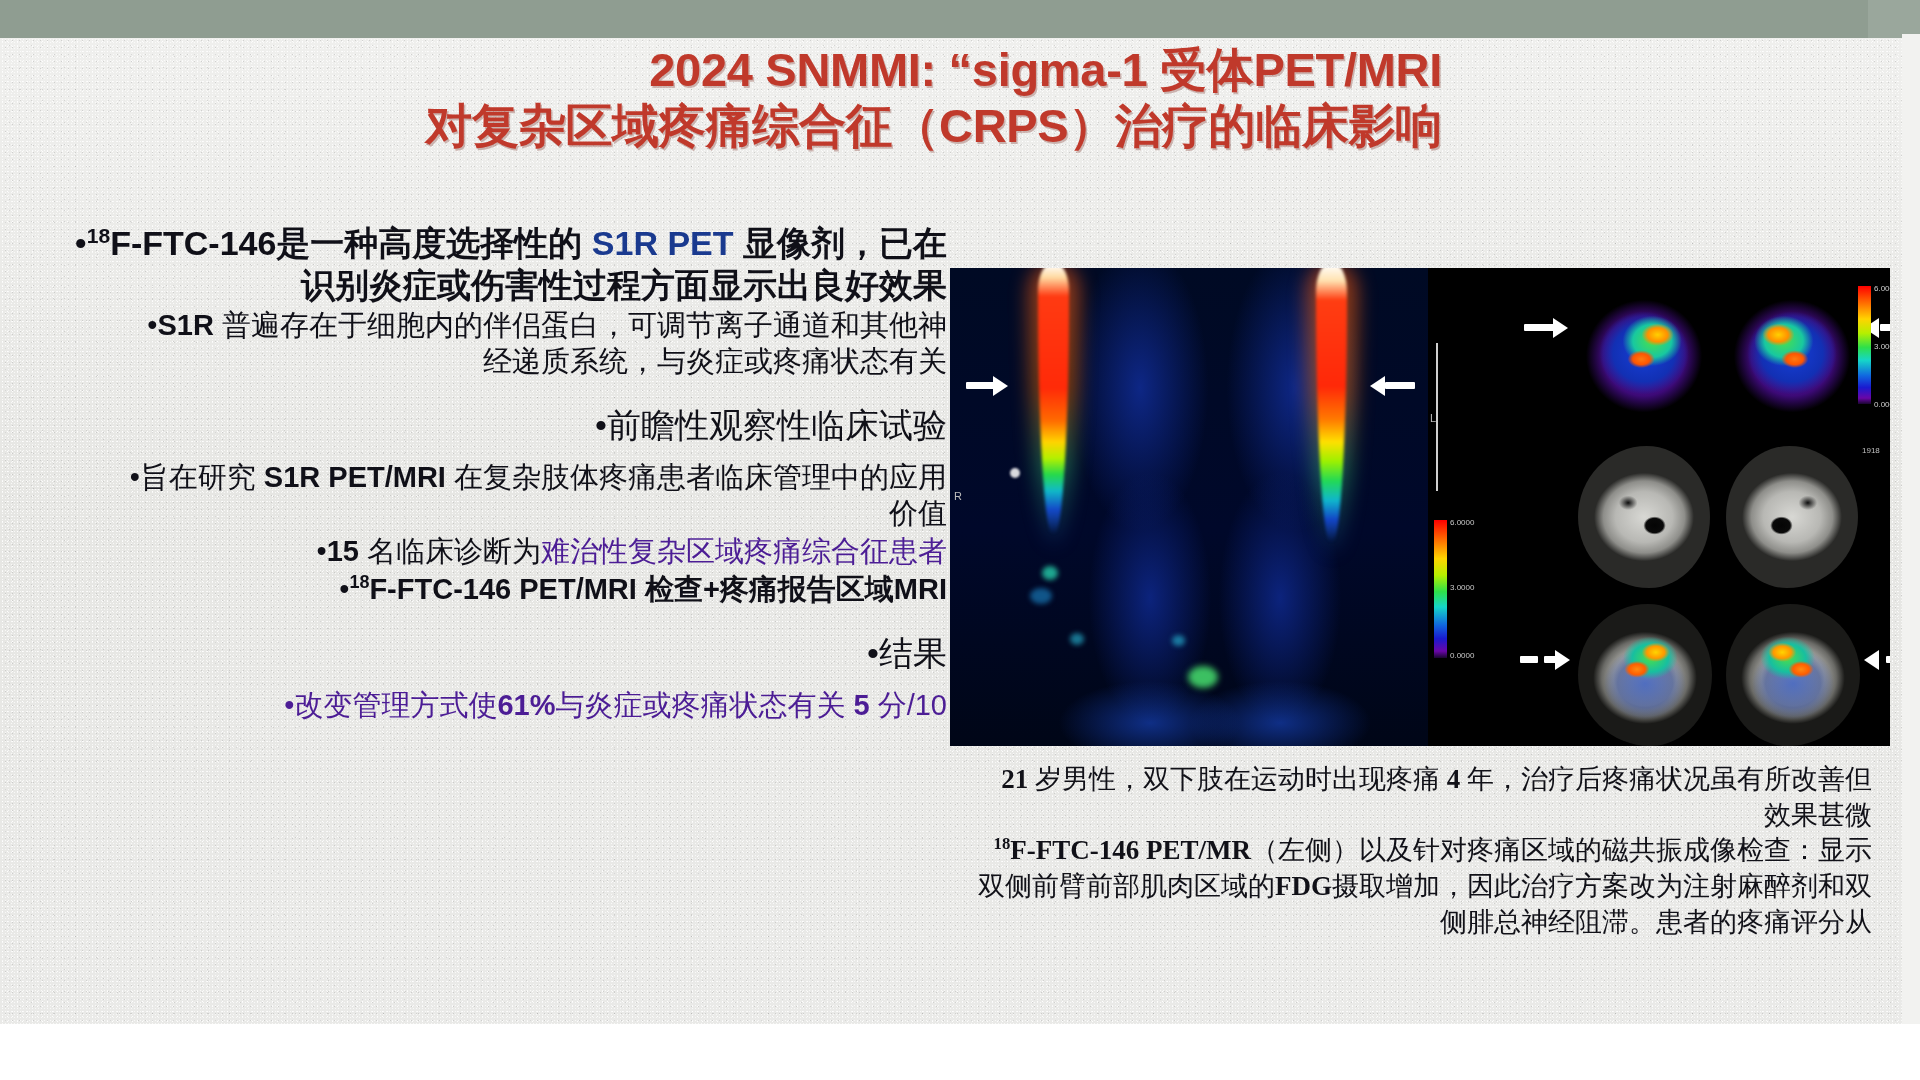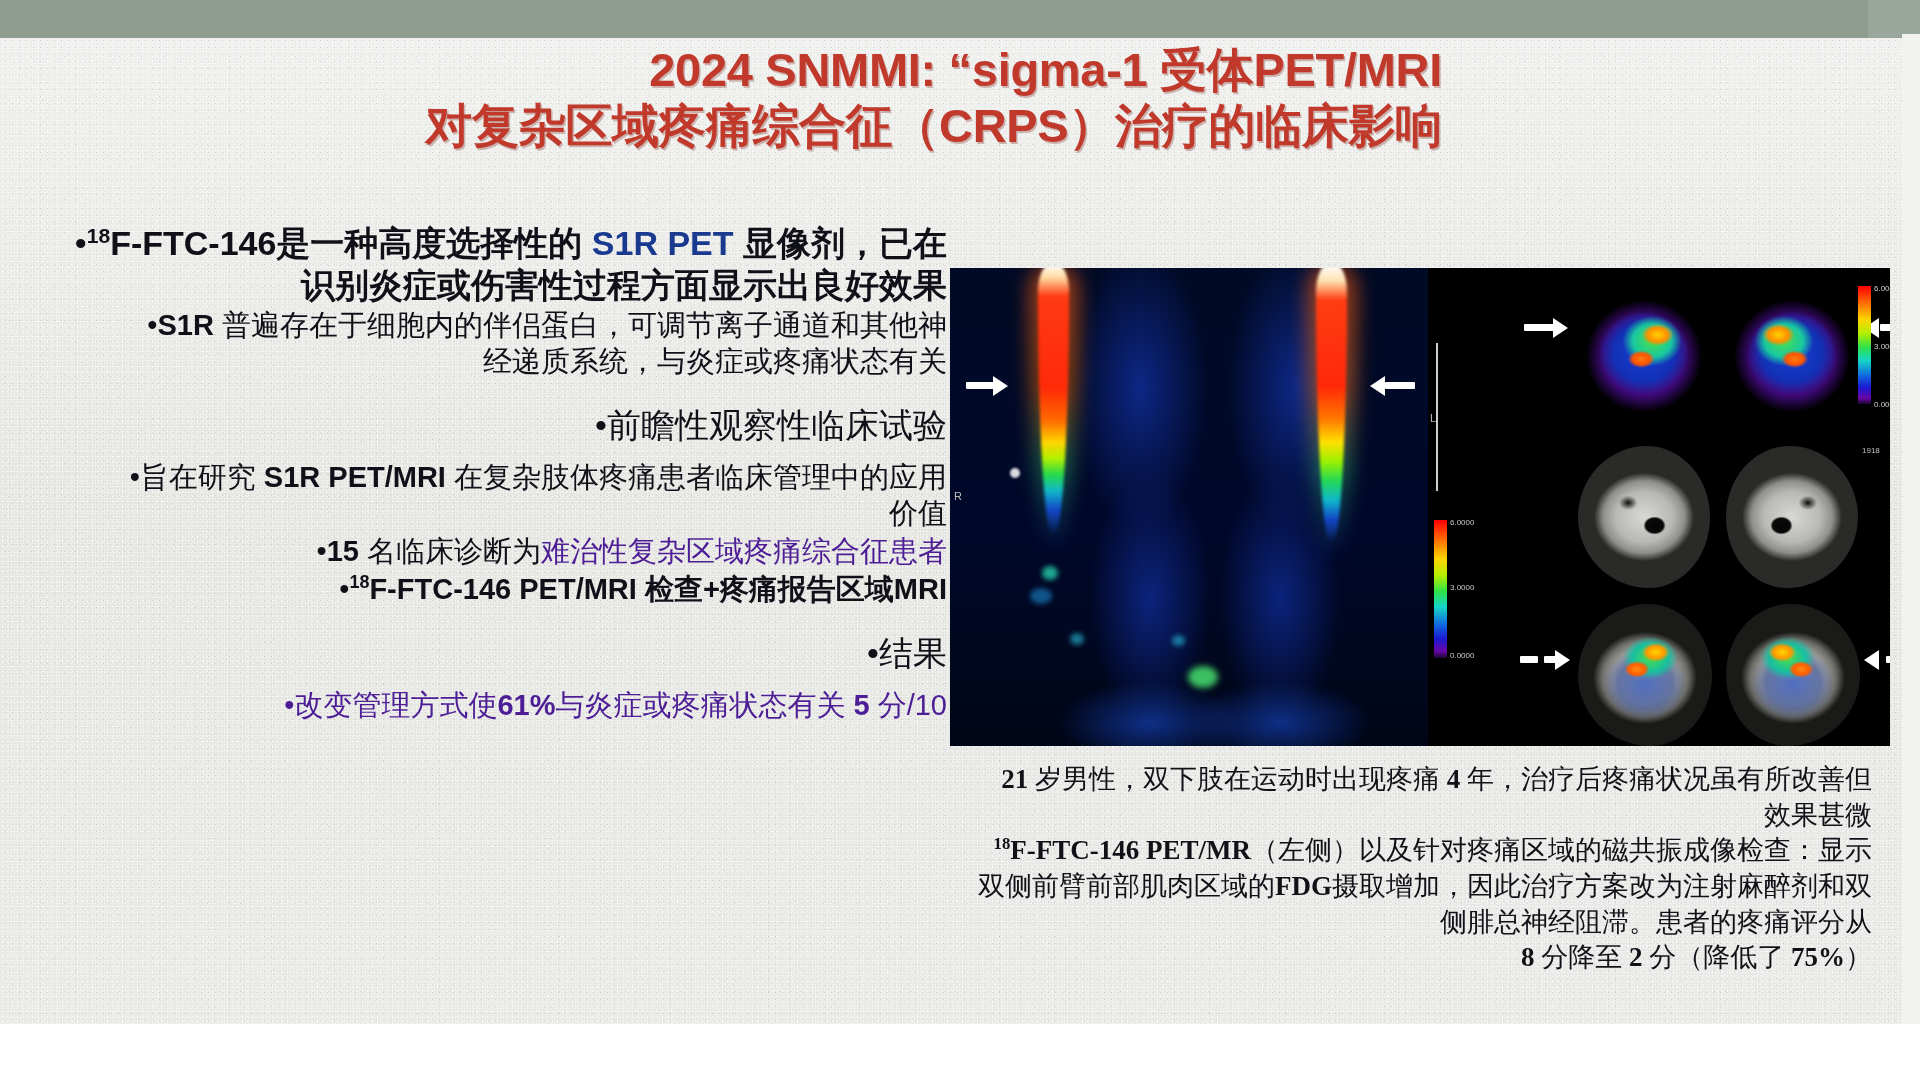--- a/index.html
+++ b/index.html
@@ -303,7 +303,6 @@
   <div id="caption">
     <p>&nbsp;<span class="cap-b">21</span><span> 岁男性，双下肢在运动时出现疼痛 </span><span class="cap-b">4</span><span> 年，治疗后疼痛状况虽有所改善但效果甚微</span></p>
     <p><sup class="cap-b">18</sup><span class="cap-b">F-FTC-146 PET/MR</span><span>（左侧）以及针对疼痛区域的磁共振成像检查：显示双侧前臂前部肌肉区域的</span><span class="cap-b">FDG</span><span>摄取增加，因此治疗方案改为注射麻醉剂和双侧腓总神经阻滞。患者的疼痛评分从 </span></p>
-    <p><span class="cap-b">8</span><span> 分降至 </span><span class="cap-b">2</span><span> 分（降低了 </span><span class="cap-b">75%</span><span>）</span></p>
   </div>
 
 </div>

